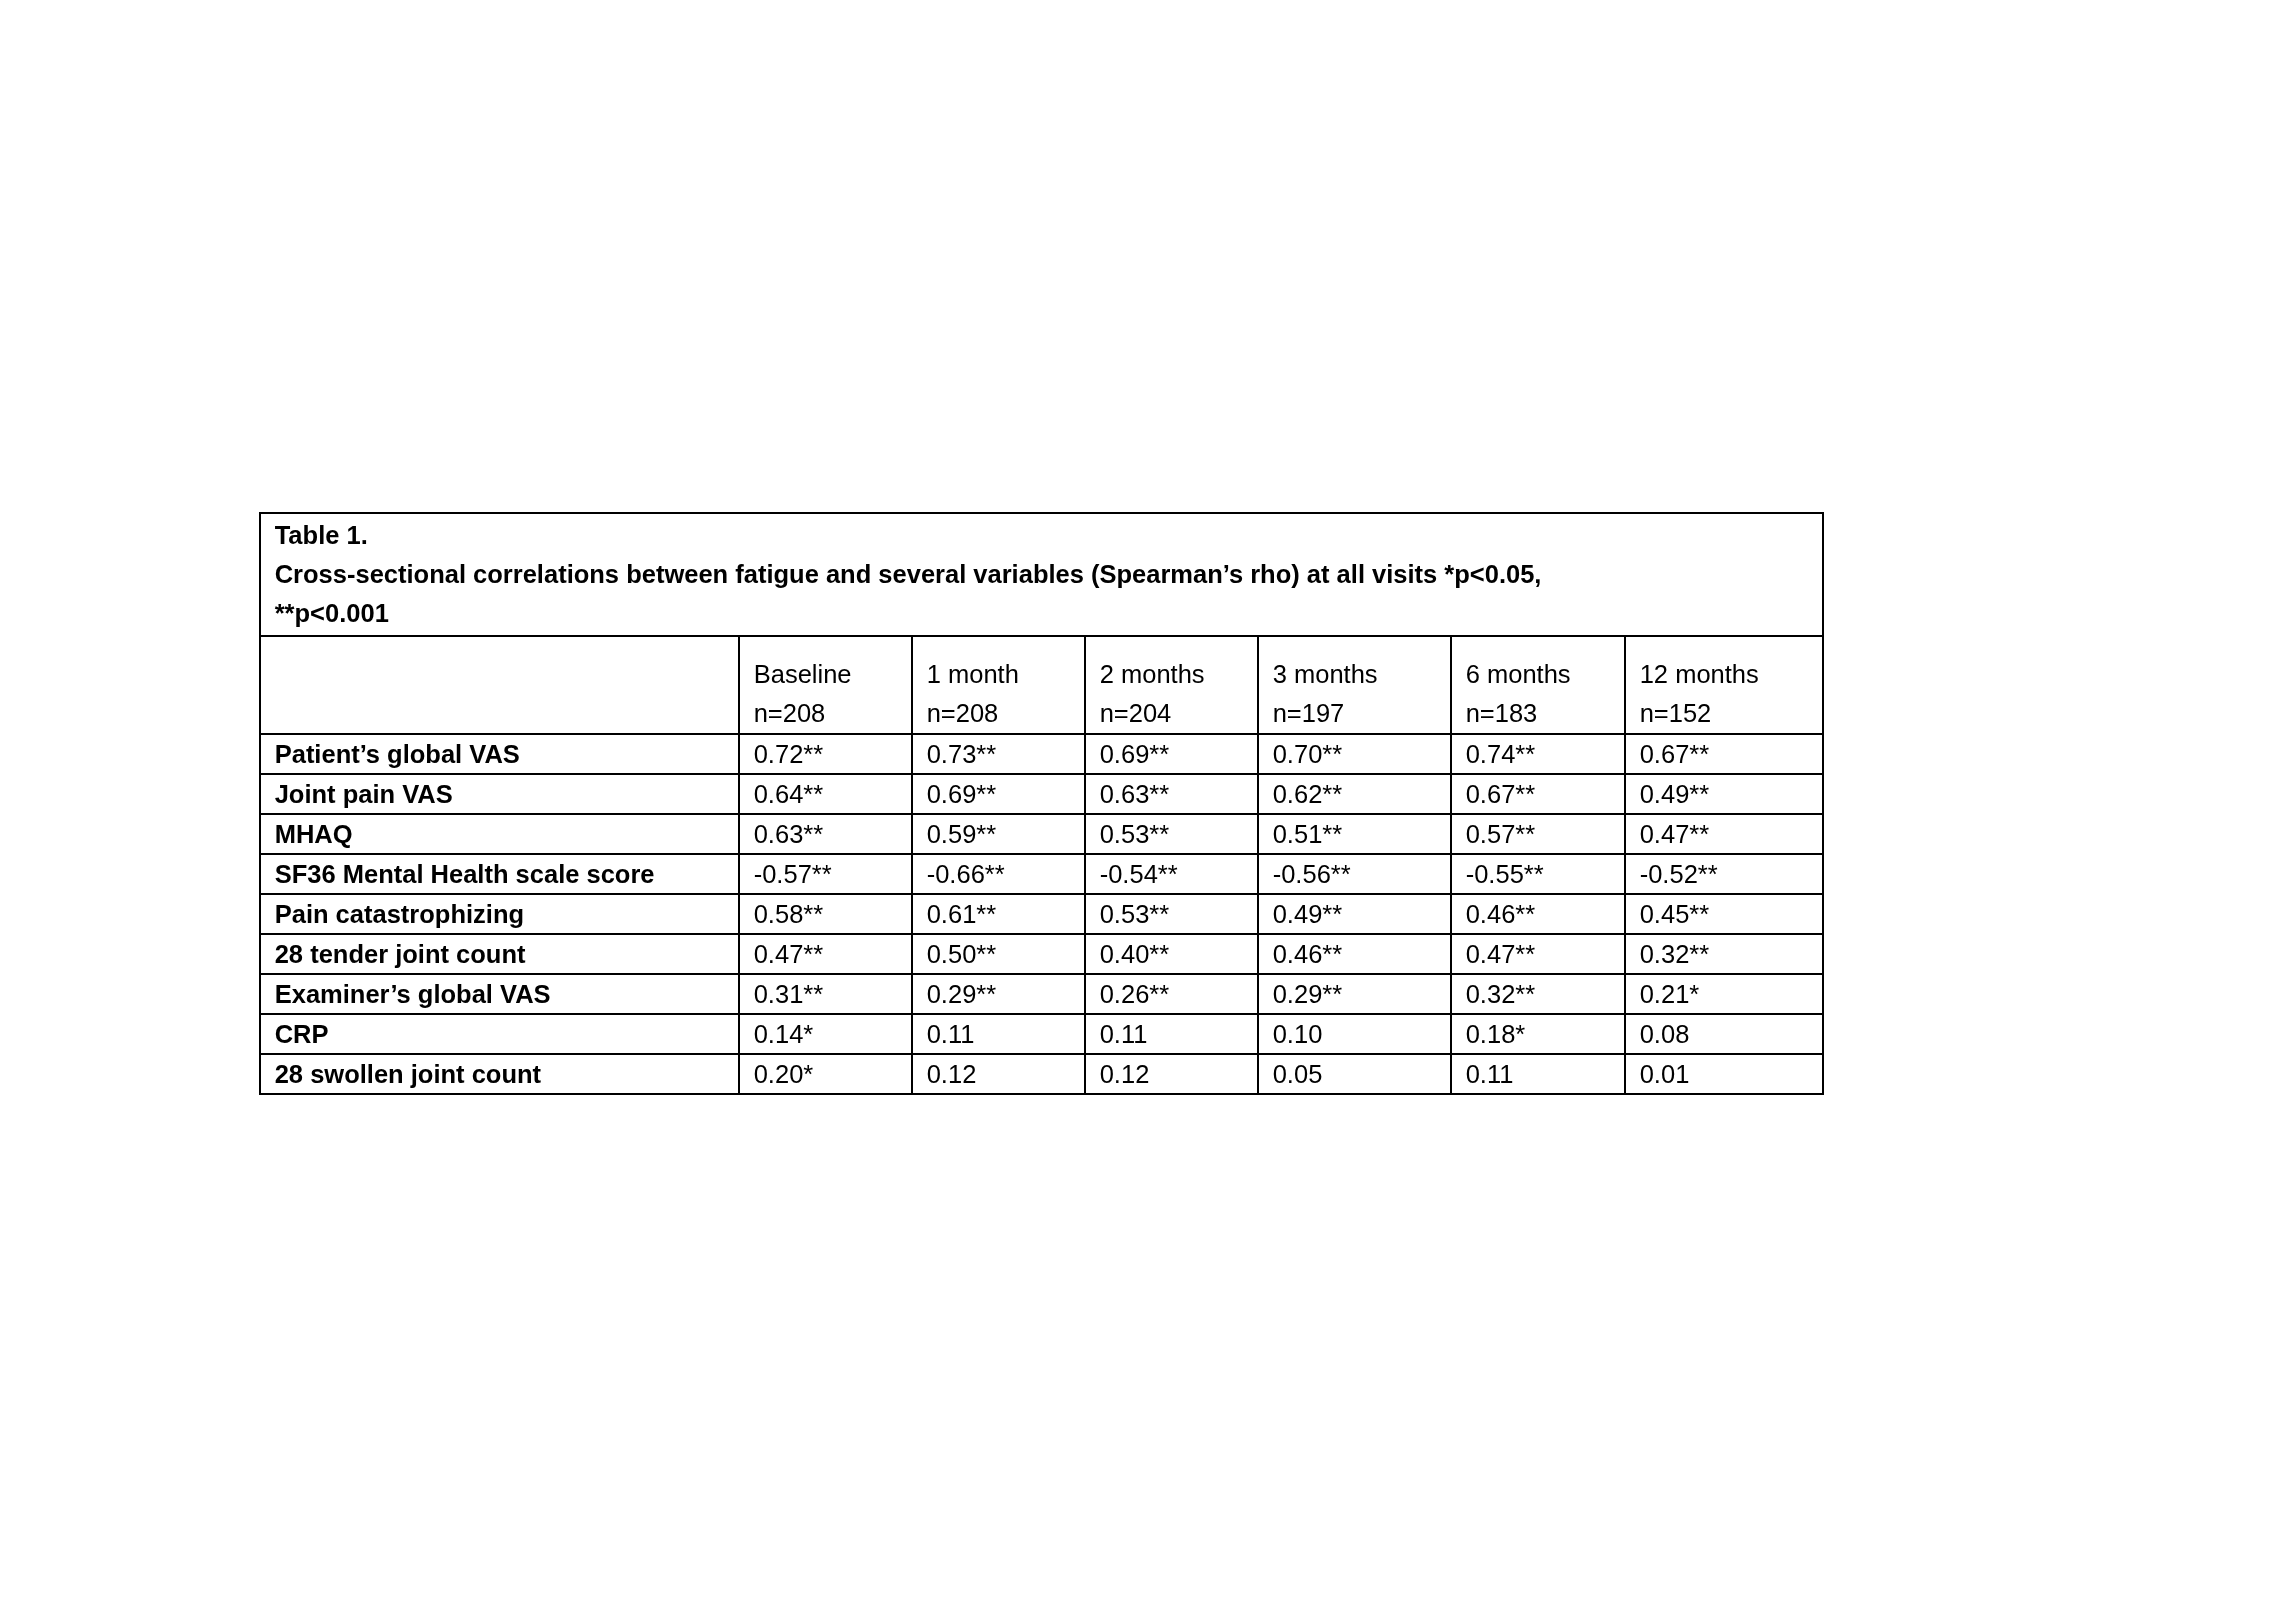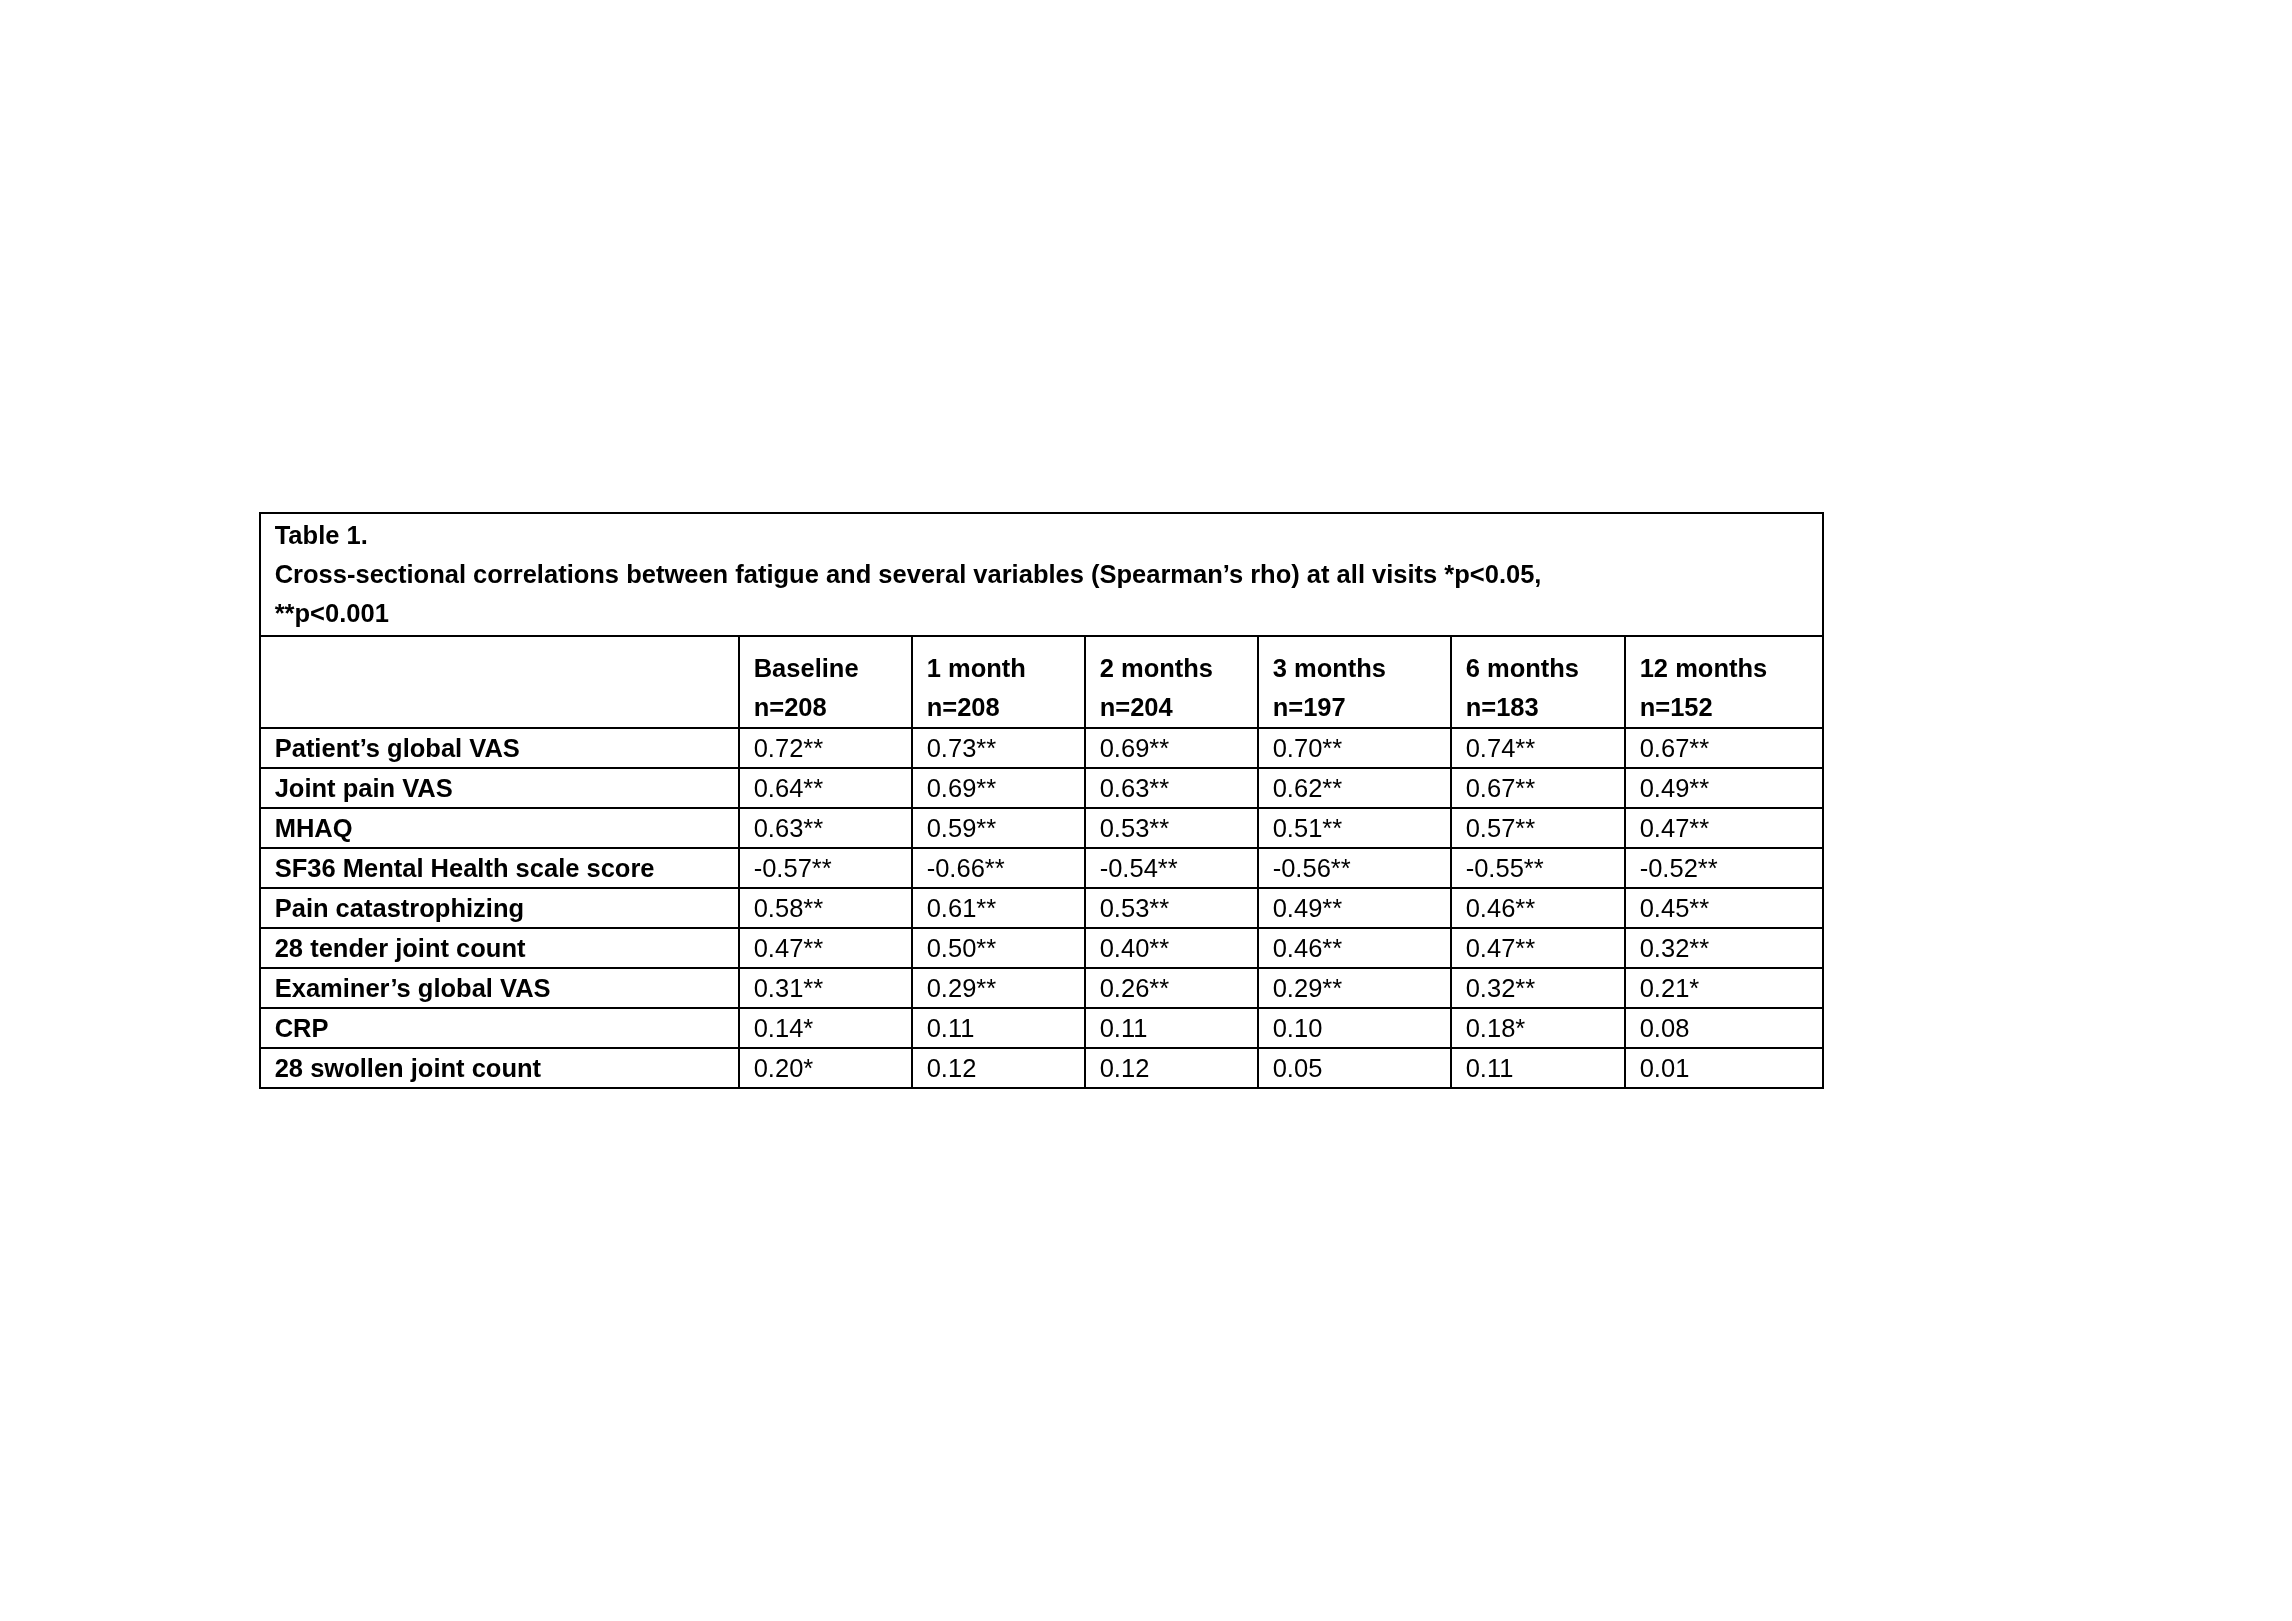--- a/index.html
+++ b/index.html
@@ -42,9 +42,9 @@
       margin-top: 12px;
     }
     #doc-table th {
-      font-weight: bold;
+      font-weight: normal;
       height: 78px;
-      padding-top: 12px;
+      padding-top: 18px;
     }
     #doc-table td.rowlabel {
       font-weight: bold;

